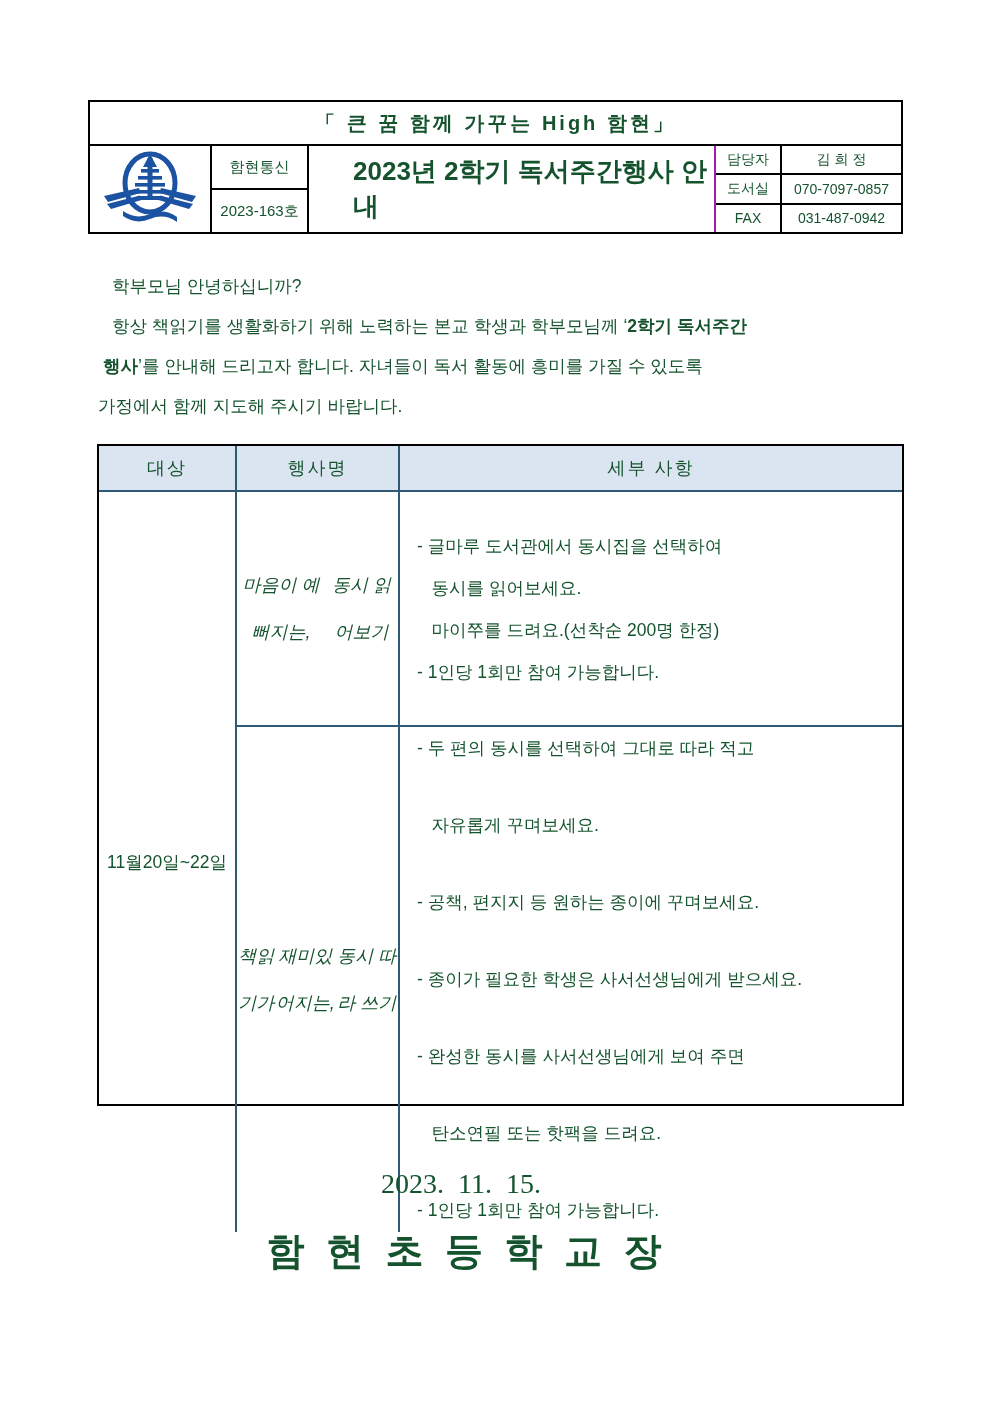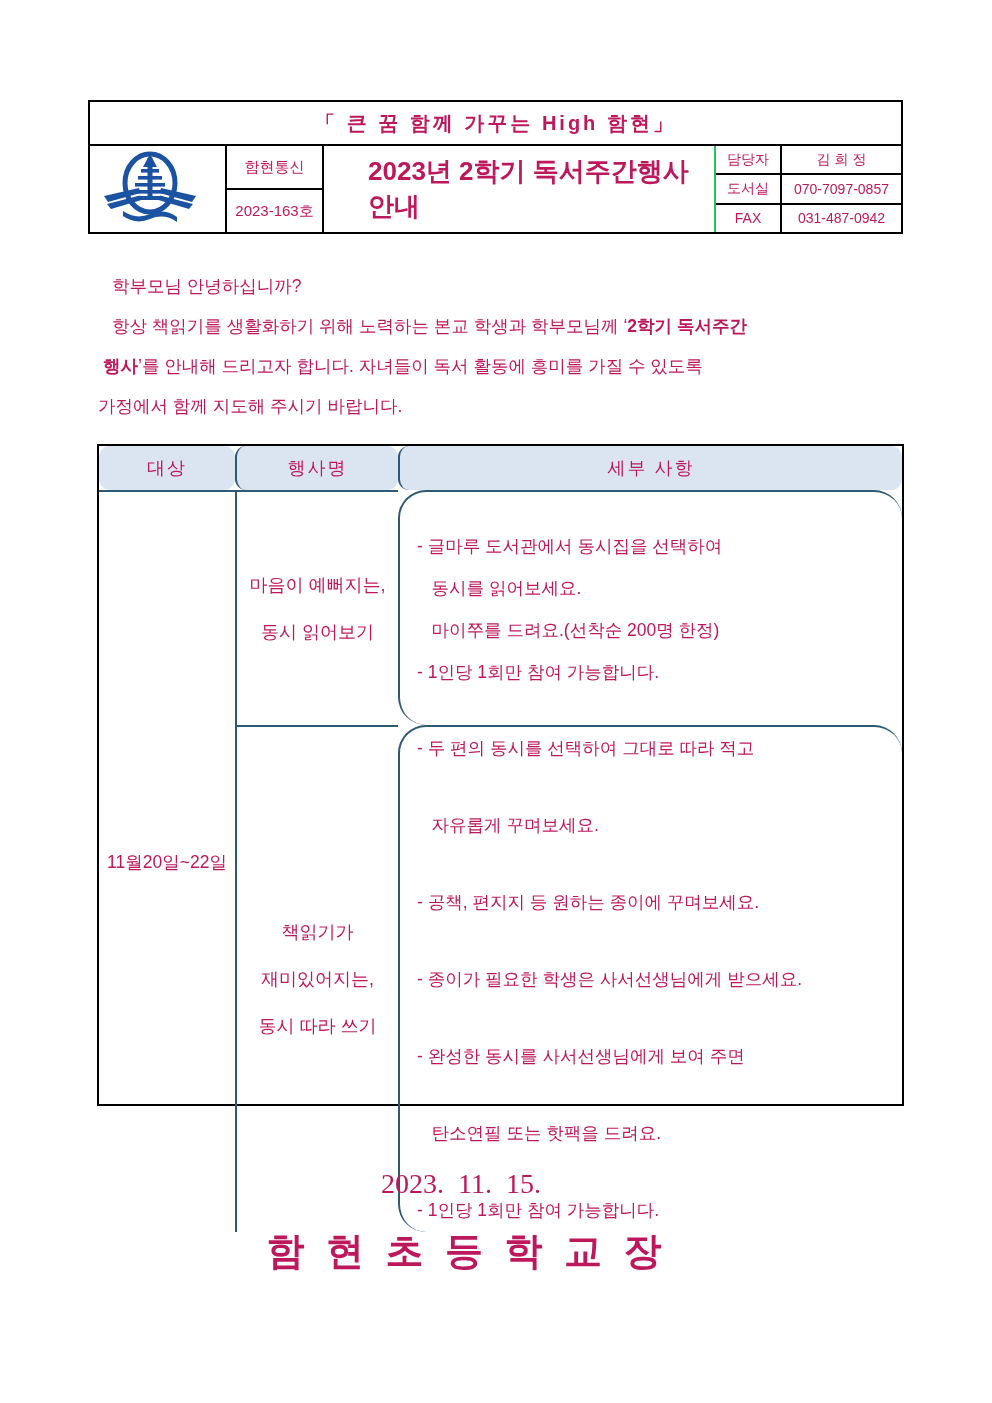--- a/index.html
+++ b/index.html
@@ -14,7 +14,7 @@
     width: 992px;
     height: 1403px;
     background: #ffffff;
-    color: #be185d;
+    color: #14532d;
     font-family: "Liberation Sans", "DejaVu Sans", sans-serif;
     overflow: hidden;
   }

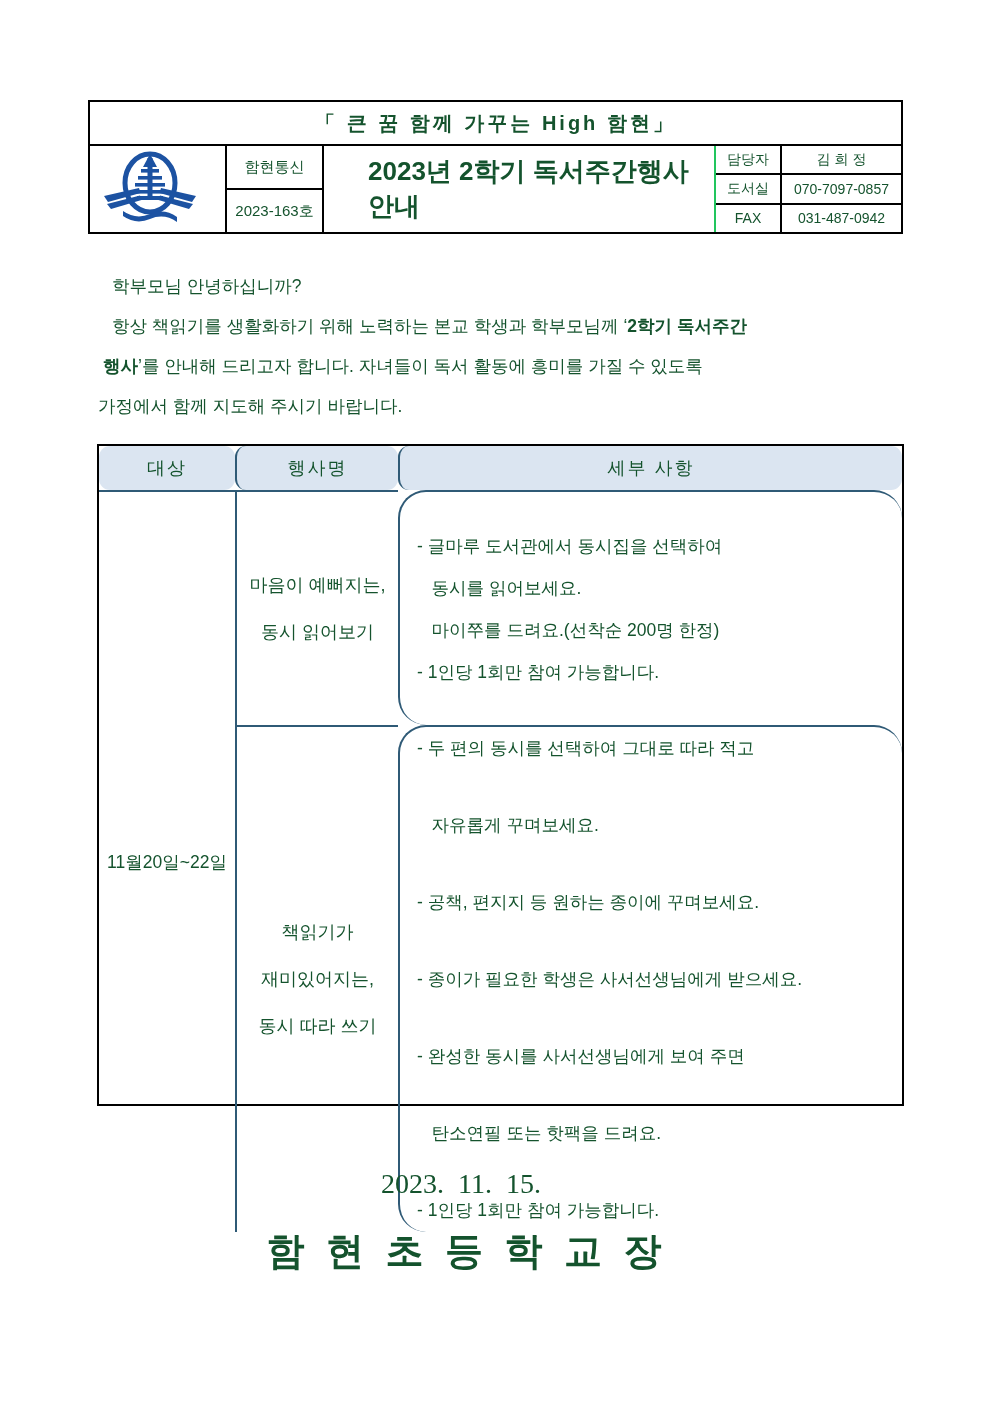--- a/index.html
+++ b/index.html
@@ -41,7 +41,7 @@
   .newsletter-cell {
     width: 97px;
     border-left: 2px solid #000;
-    display: flex; flex-direction: column; margin-left: 15px;
+    display: flex; flex-direction: column;
   }
   .newsletter-cell > div {
     flex: 1; display: flex; align-items: center; justify-content: center;

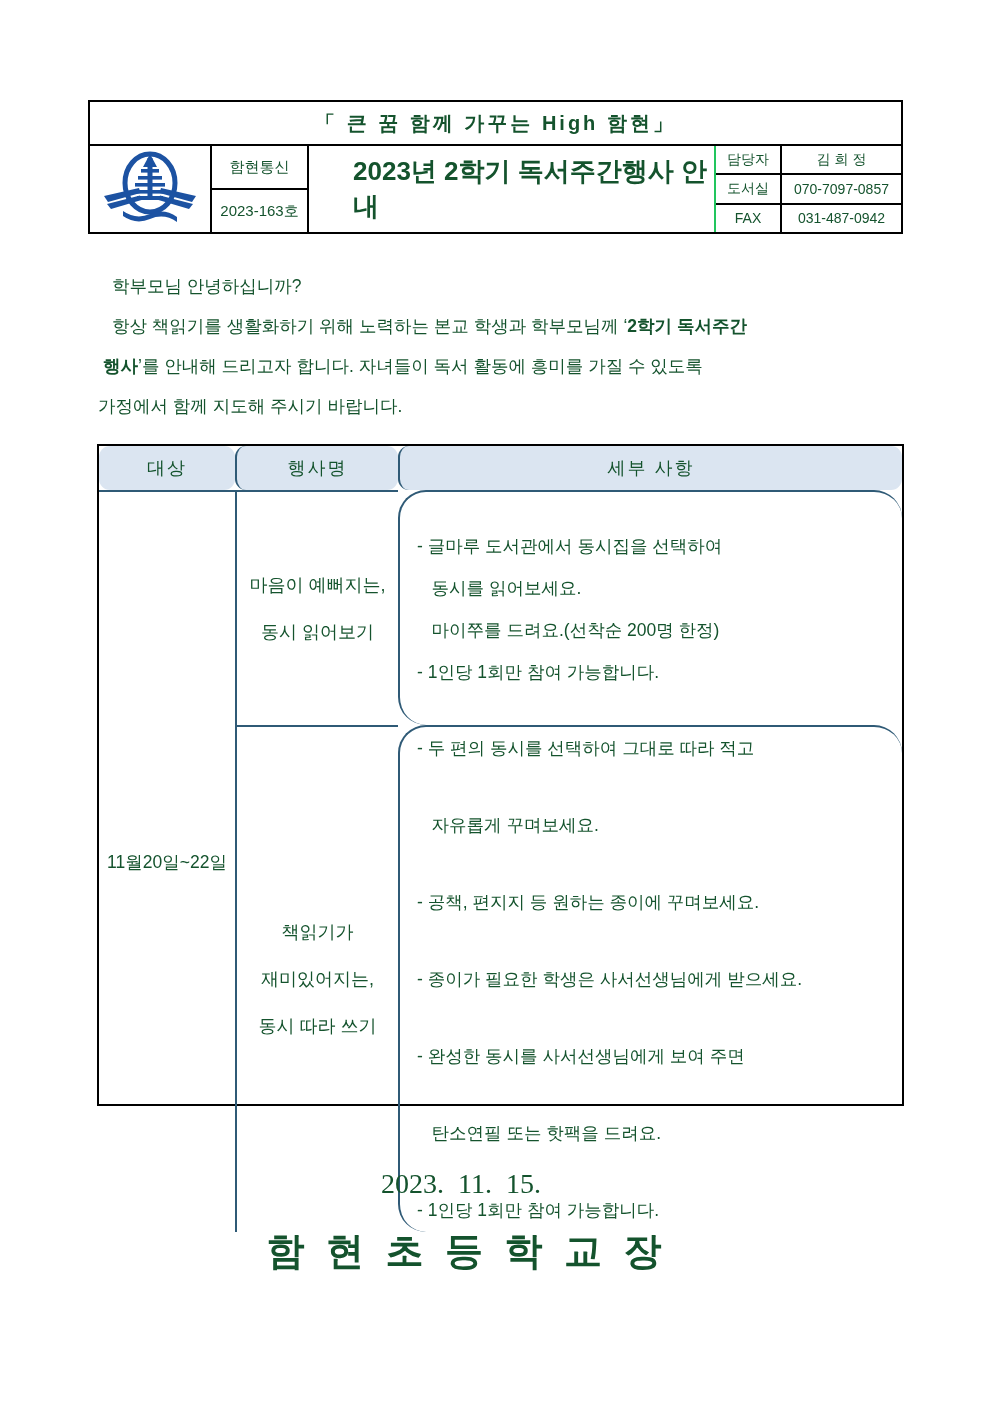--- a/index.html
+++ b/index.html
@@ -56,7 +56,7 @@
   }
   .contacts {
     width: 187px;
-    border-left: 2px solid #22c55e;
+    border-left: 2px solid #a21caf;
     display: flex; flex-direction: column;
   }
   .contact-row { flex: 1; display: flex; }

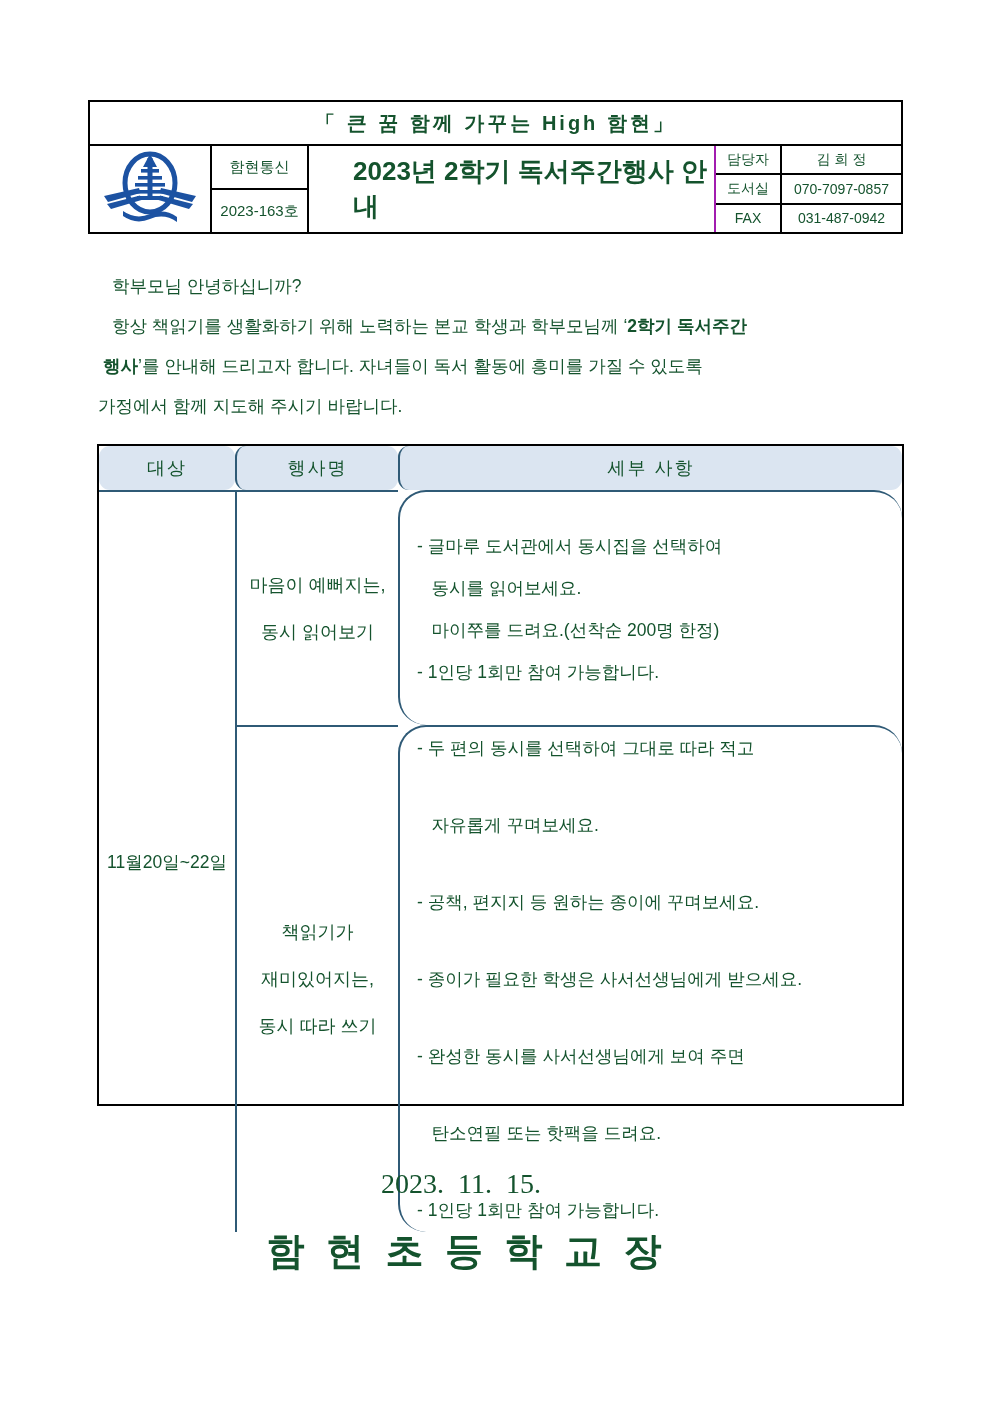--- a/index.html
+++ b/index.html
@@ -98,7 +98,7 @@
   .bt { border-top: 2px solid var(--line); }
   .th {
     background: var(--thbg);
-    font-size: 18px; letter-spacing: 2px; white-space: pre; border-radius: 11px;
+    font-size: 18px; letter-spacing: 2px; white-space: pre;
   }
   .target-cell {
     grid-row: 2 / 4; grid-column: 1;

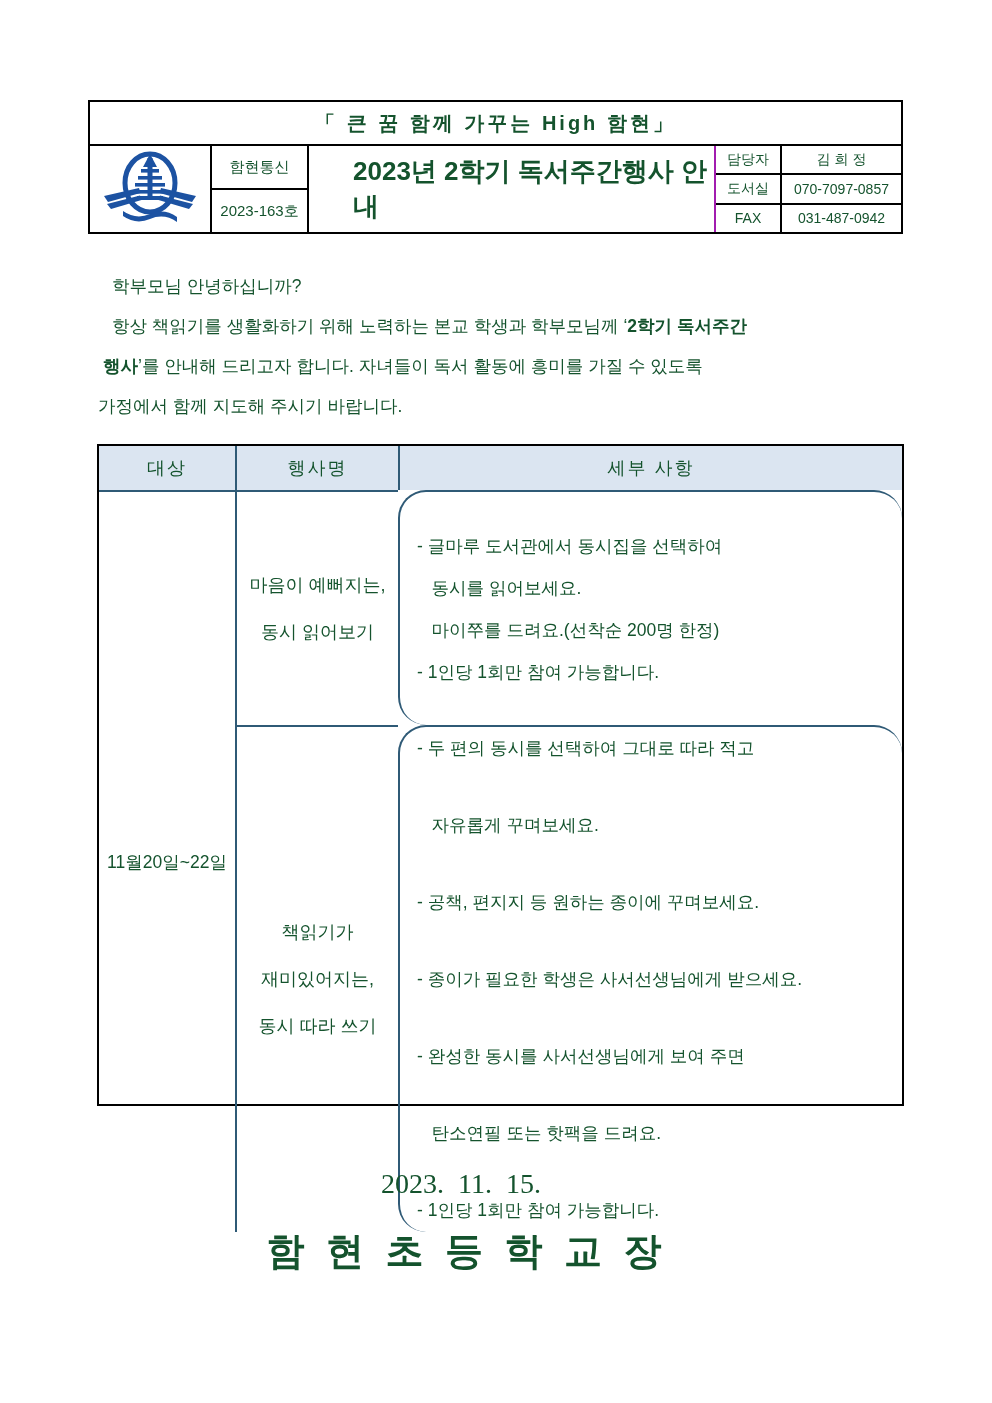--- a/index.html
+++ b/index.html
@@ -114,7 +114,6 @@
     padding: 0 6px 0 17px;
     font-size: 17.5px; line-height: 42px;
     white-space: pre-wrap;
-    border-radius: 28px;
   }
   .details-cell.r2 { line-height: 43px; gap: 34px; }
 

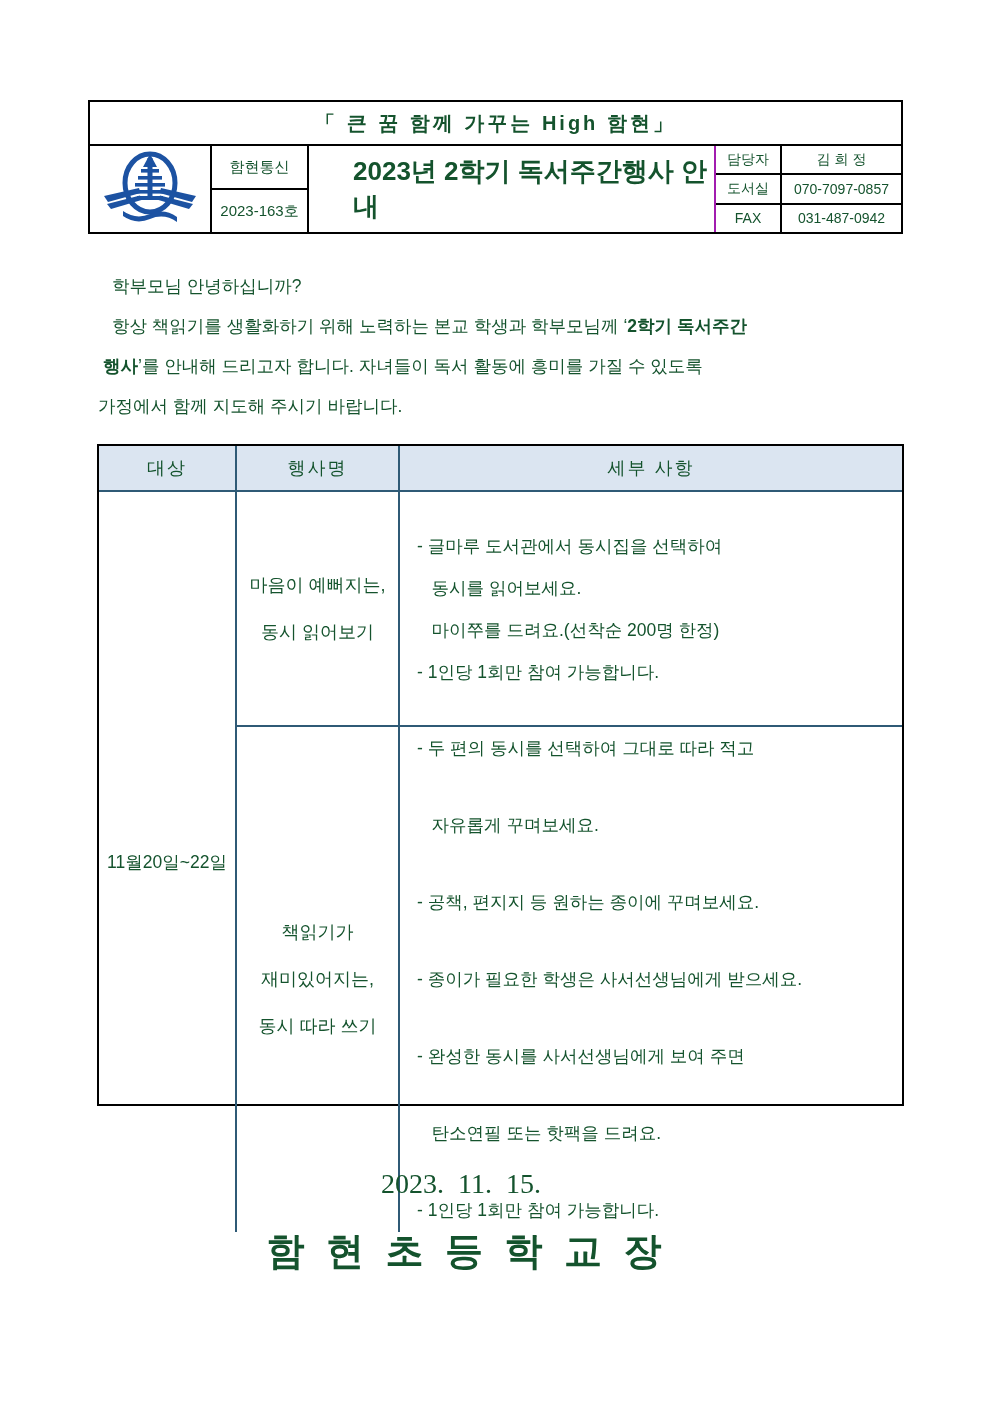--- a/index.html
+++ b/index.html
@@ -106,8 +106,8 @@
     font-size: 17.5px; line-height: 44px;
   }
   .event-cell {
-    flex-direction: column; text-align: center;
-    font-size: 18px; line-height: 47px;
+    flex-direction: row; text-align: center;
+    font-size: 18px; line-height: 47px; font-style: italic;
   }
   .details-cell {
     flex-direction: column; align-items: flex-start; justify-content: center;

